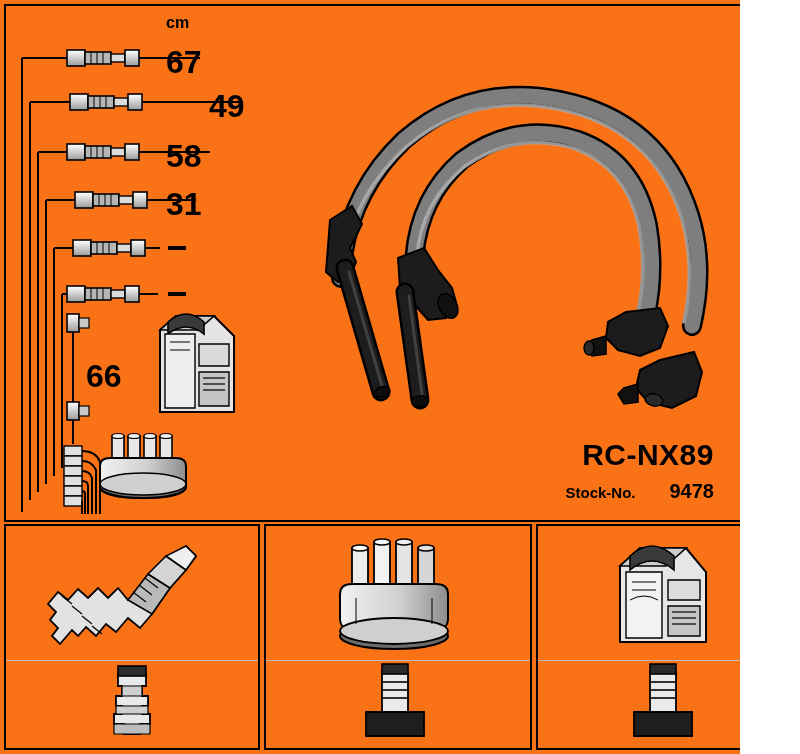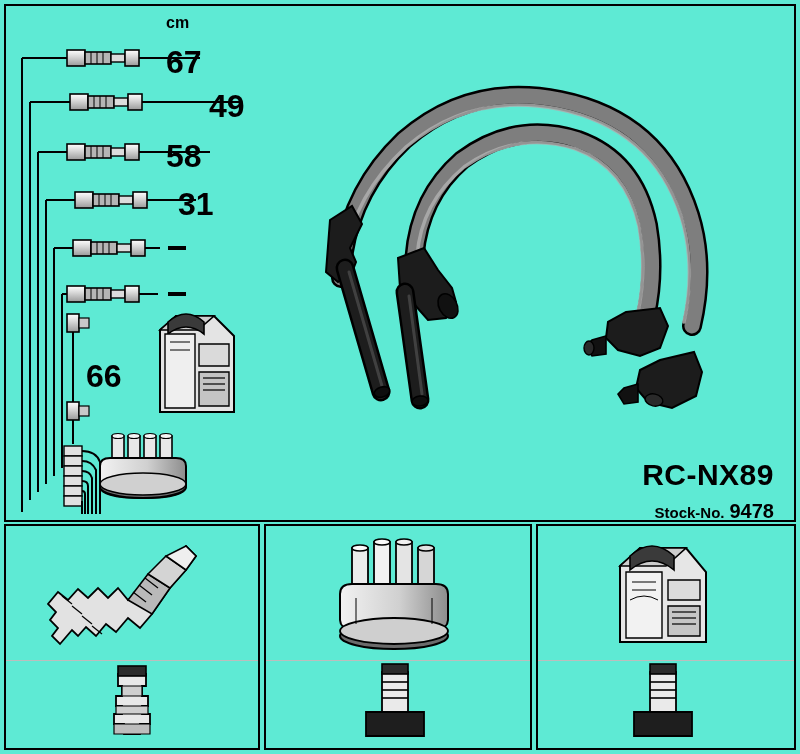--- a/index.html
+++ b/index.html
@@ -12,9 +12,9 @@
   }
   #page {
     position: relative;
-    width: 800px;
+    width: 740px;
     height: 754px;
-    background: #5eead4;
+    background: #f97316;
     overflow: hidden;
   }
   .frame {

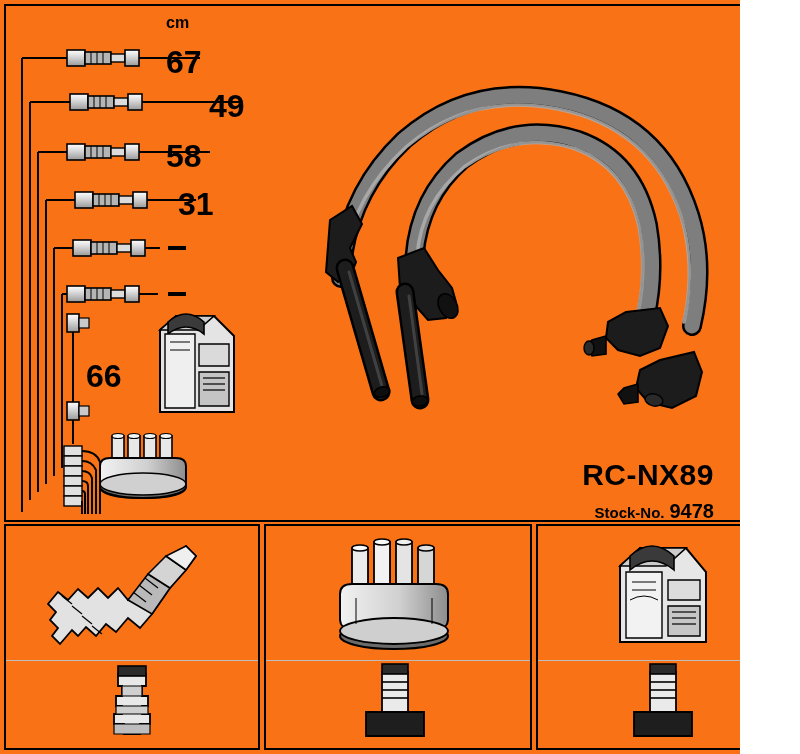--- a/index.html
+++ b/index.html
@@ -400,7 +400,7 @@
   <div class="len-label" style="left:166px; top:44px;">67</div>
   <div class="len-label" style="left:166px; top:88px;margin-left:43px;">49</div>
   <div class="len-label" style="left:166px; top:138px;">58</div>
-  <div class="len-label" style="left:178px; top:186px;">31</div>
+  <div class="len-label" style="left:166px; top:186px;">31</div>
   <div class="dash" style="left:168px; top:246px;"></div>
   <div class="dash" style="left:168px; top:292px;"></div>
   <div class="len-label" style="left:86px; top:358px;">66</div>

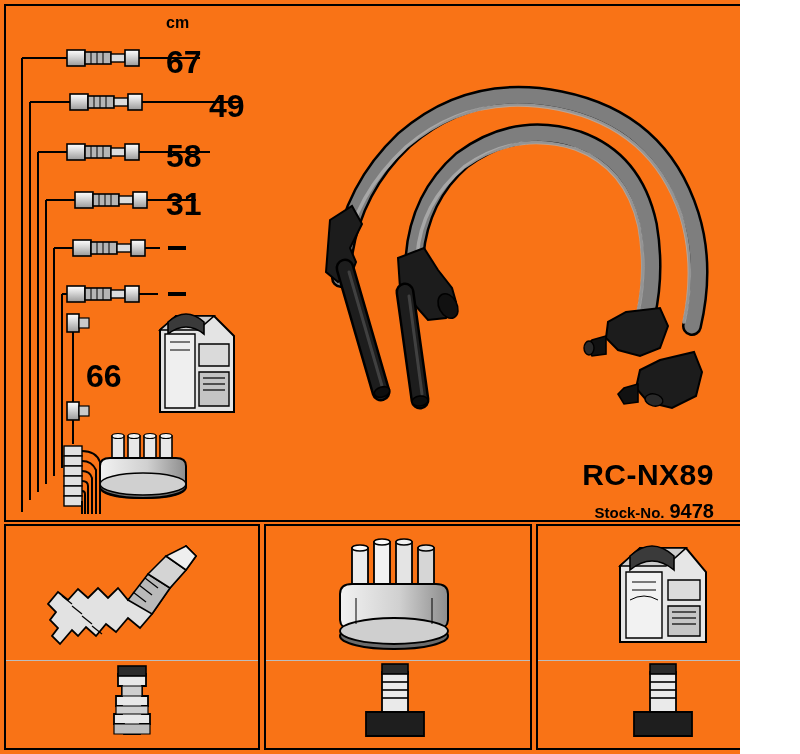--- a/index.html
+++ b/index.html
@@ -54,7 +54,7 @@
   #title-block {
     position: absolute;
     right: 26px;
-    top: 460px;
+    top: 440px;
     text-align: right;
     line-height: 1;
   }

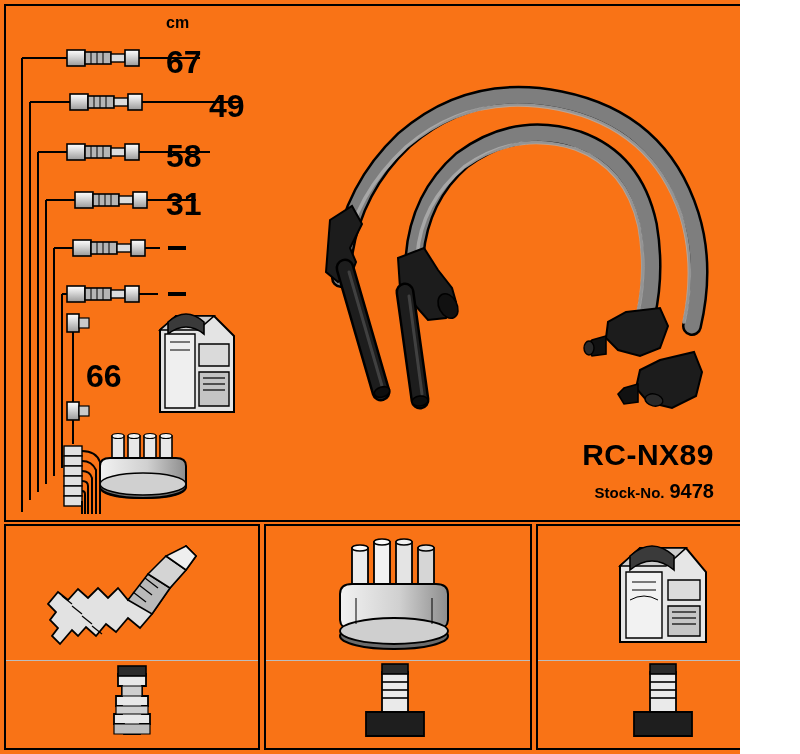--- a/index.html
+++ b/index.html
@@ -78,6 +78,7 @@
   #stock-line .stock-value {
     font-size: 20px;
     font-weight: bold;
+    margin-left: 29px;
   }
   .len-label {
     position: absolute;

